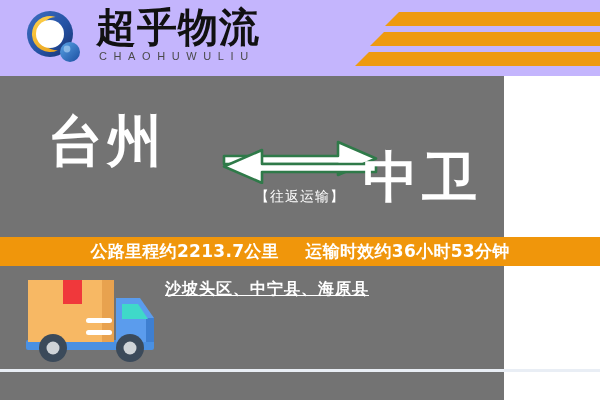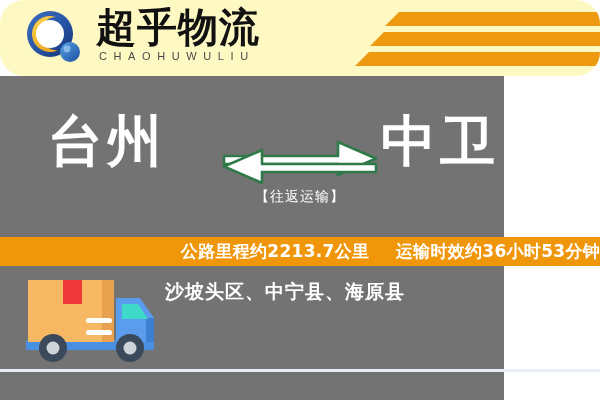--- a/index.html
+++ b/index.html
@@ -15,7 +15,7 @@
   
   #header{
     position:absolute;left:0;top:0;width:600px;height:76px;
-    background:#fef9c3;overflow:hidden;border-radius:24px;
+    background:#c4b5fd;overflow:hidden;
   }
   #logo-mark{
     position:absolute;left:25px;top:10px;width:62px;height:56px;

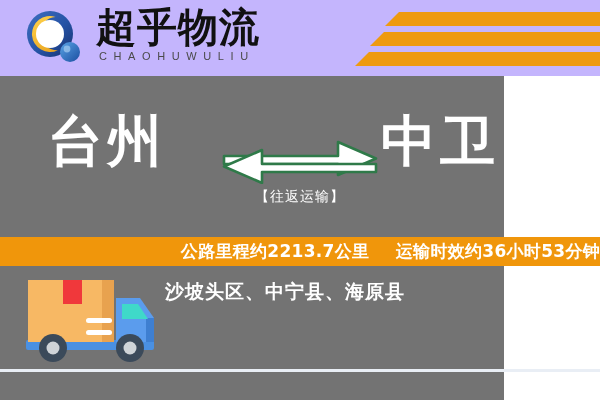--- a/index.html
+++ b/index.html
@@ -59,7 +59,7 @@
     letter-spacing:4px;line-height:64px;white-space:nowrap;
   }
   #city-origin{left:48px;}
-  #city-dest{left:381px;}
+  #city-dest{left:363px;margin-top:36px;}
 
   #route-mid{
     position:absolute;left:218px;top:28px;width:164px;height:125px;

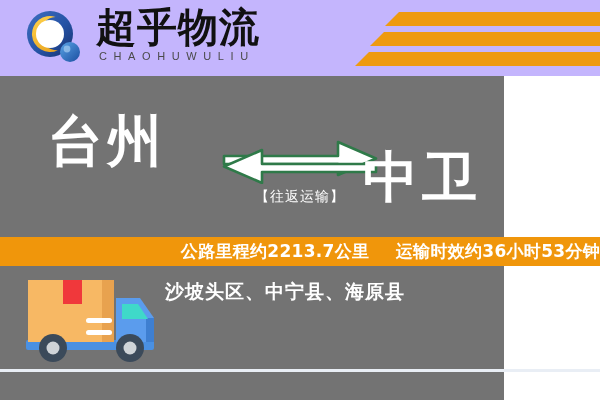--- a/index.html
+++ b/index.html
@@ -81,7 +81,7 @@
   
   #info-bar{
     position:absolute;left:0;top:161px;width:600px;height:29px;
-    background:#f0960b;display:flex;align-items:center;justify-content:flex-end;
+    background:#f0960b;display:flex;align-items:center;justify-content:center;
   }
   #info-bar-text{
     font-family:"DejaVu Sans","Liberation Sans",sans-serif;

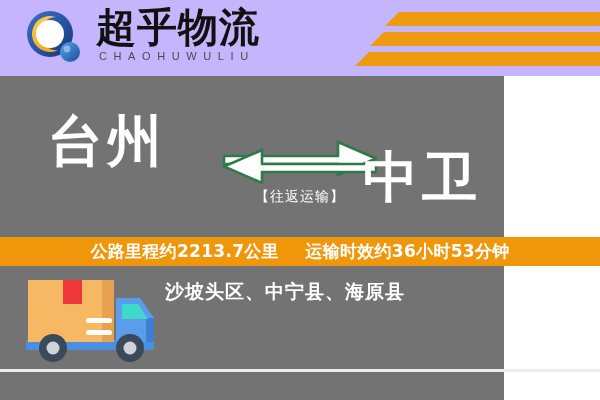--- a/index.html
+++ b/index.html
@@ -94,8 +94,8 @@
   #districts{
     position:absolute;left:165px;top:203px;
     font-family:"DejaVu Sans","Liberation Sans",sans-serif;
-    font-size:19px;font-weight:bold;color:#ffffff;
-    letter-spacing:1px;white-space:nowrap;
+    font-size:16px;font-weight:bold;color:#ffffff;
+    letter-spacing:1px;white-space:nowrap;text-decoration:underline;
   }
 
   

